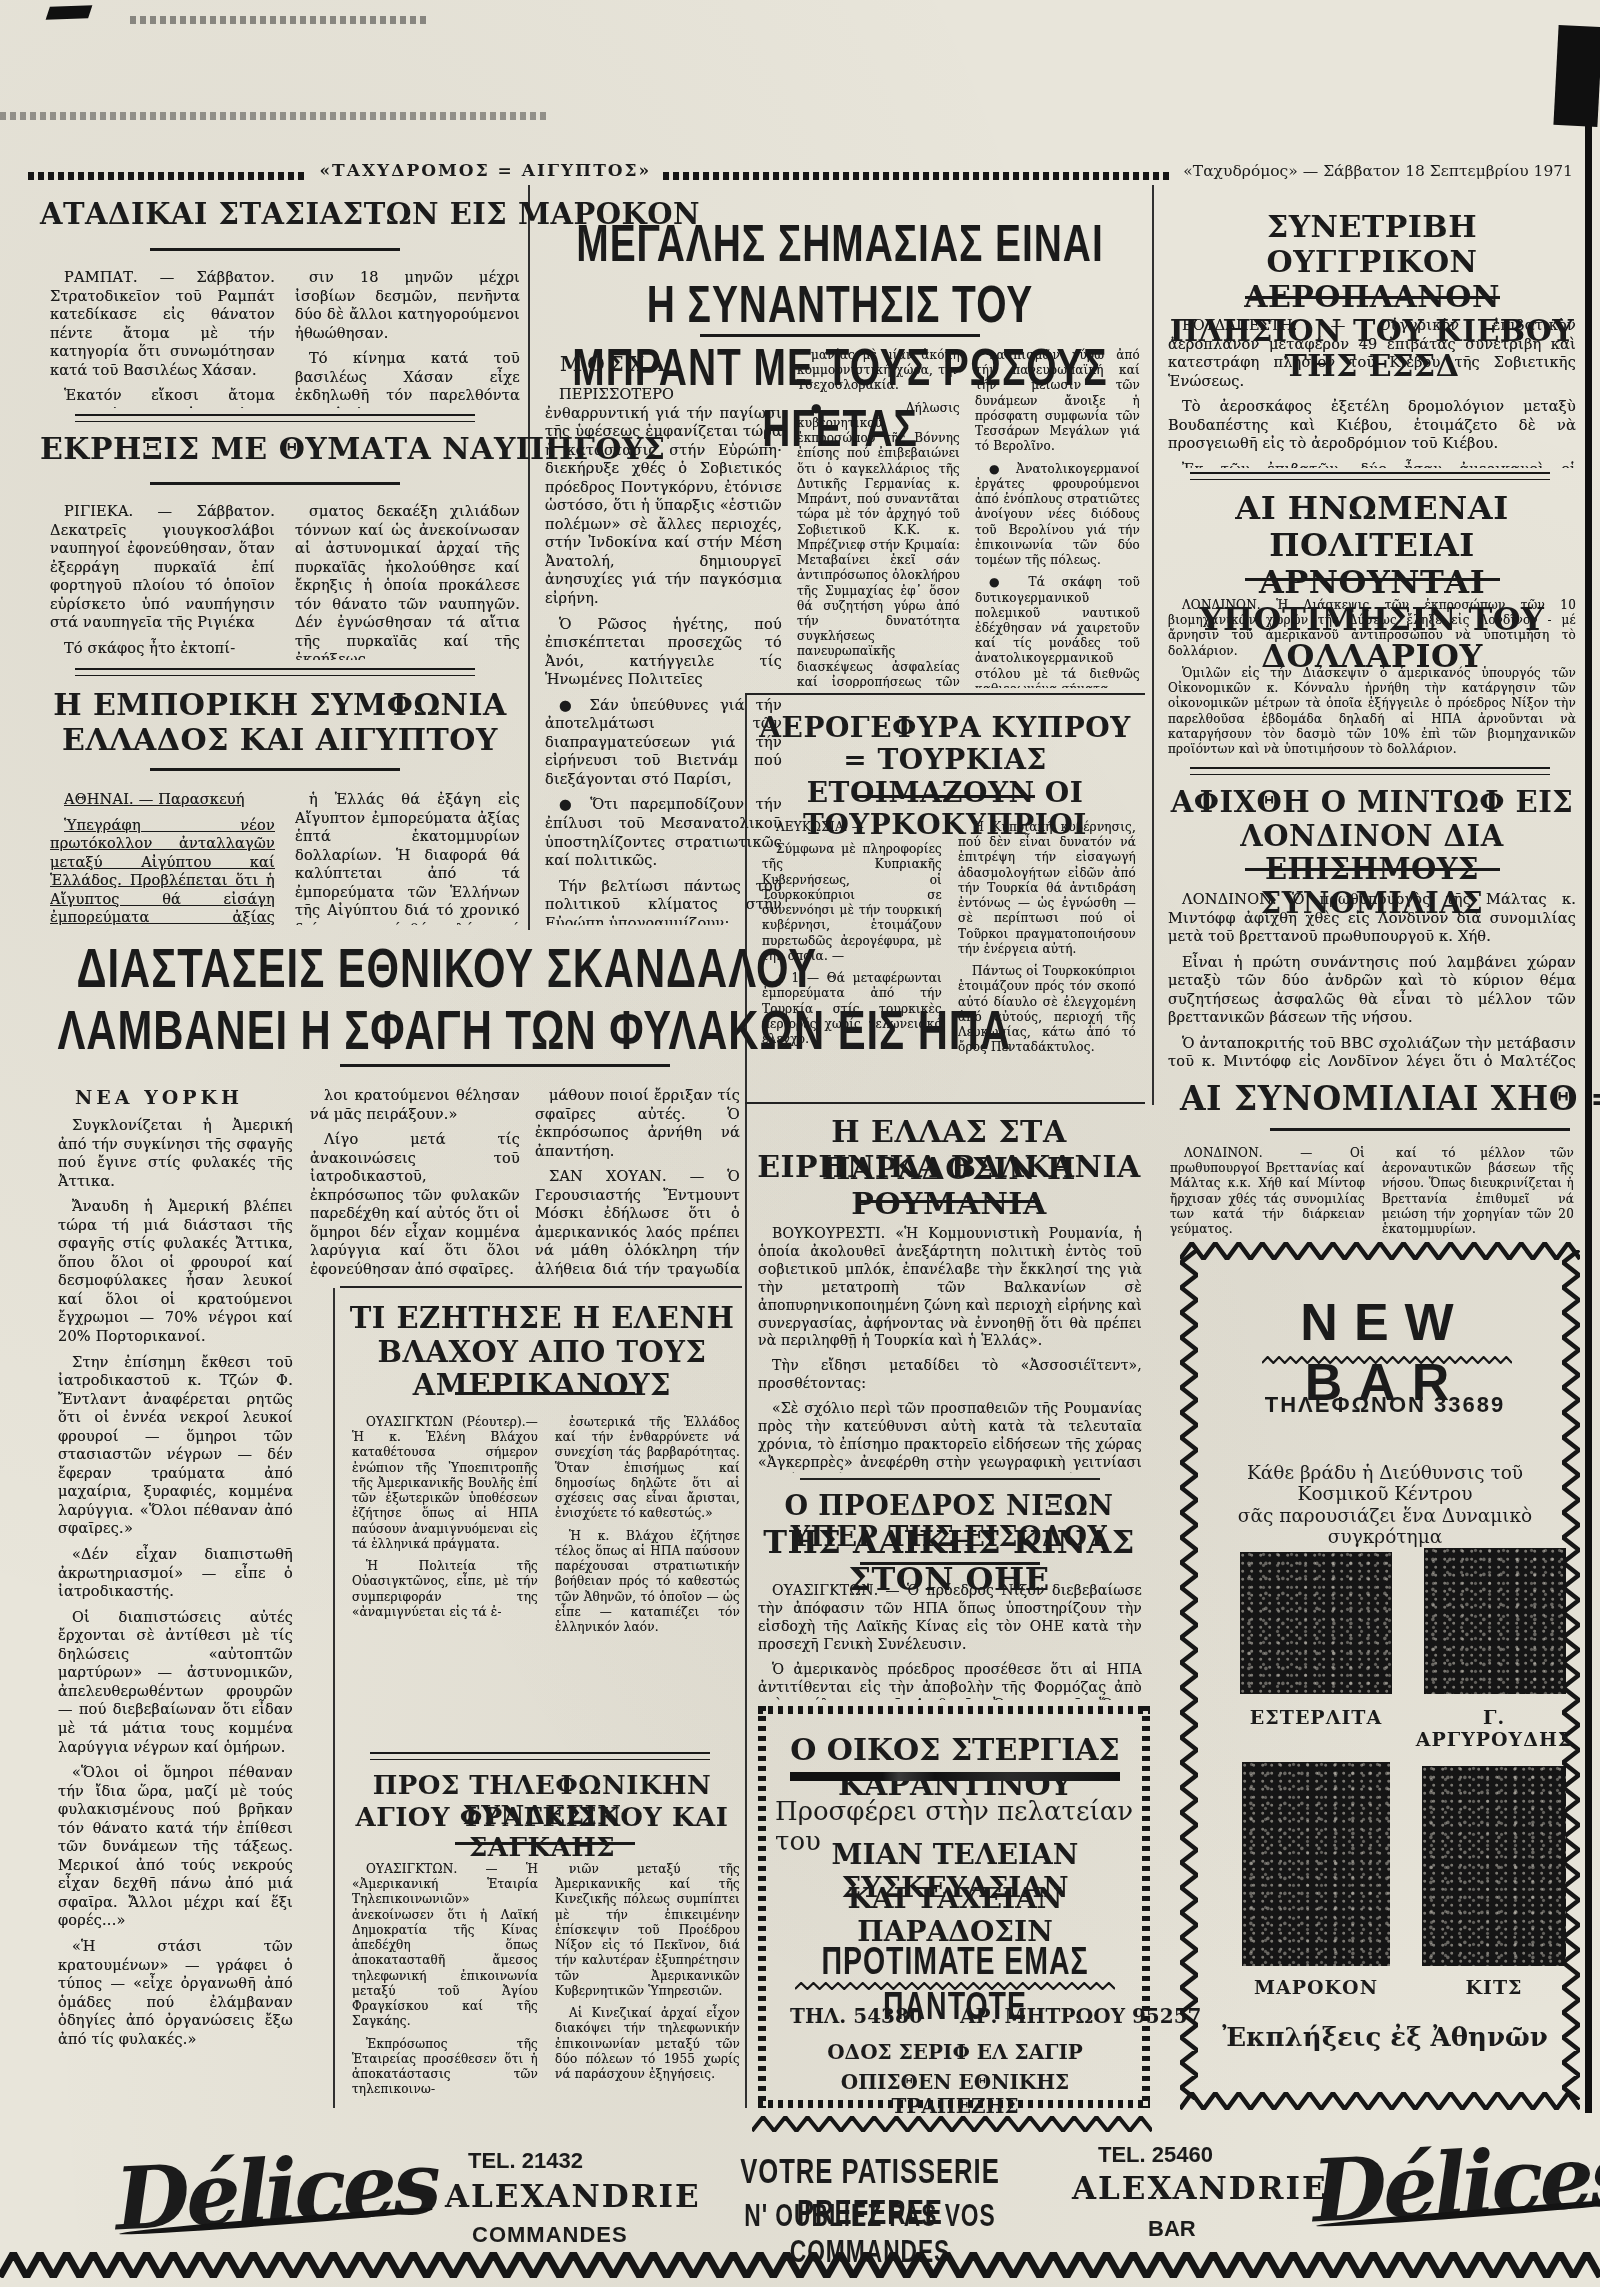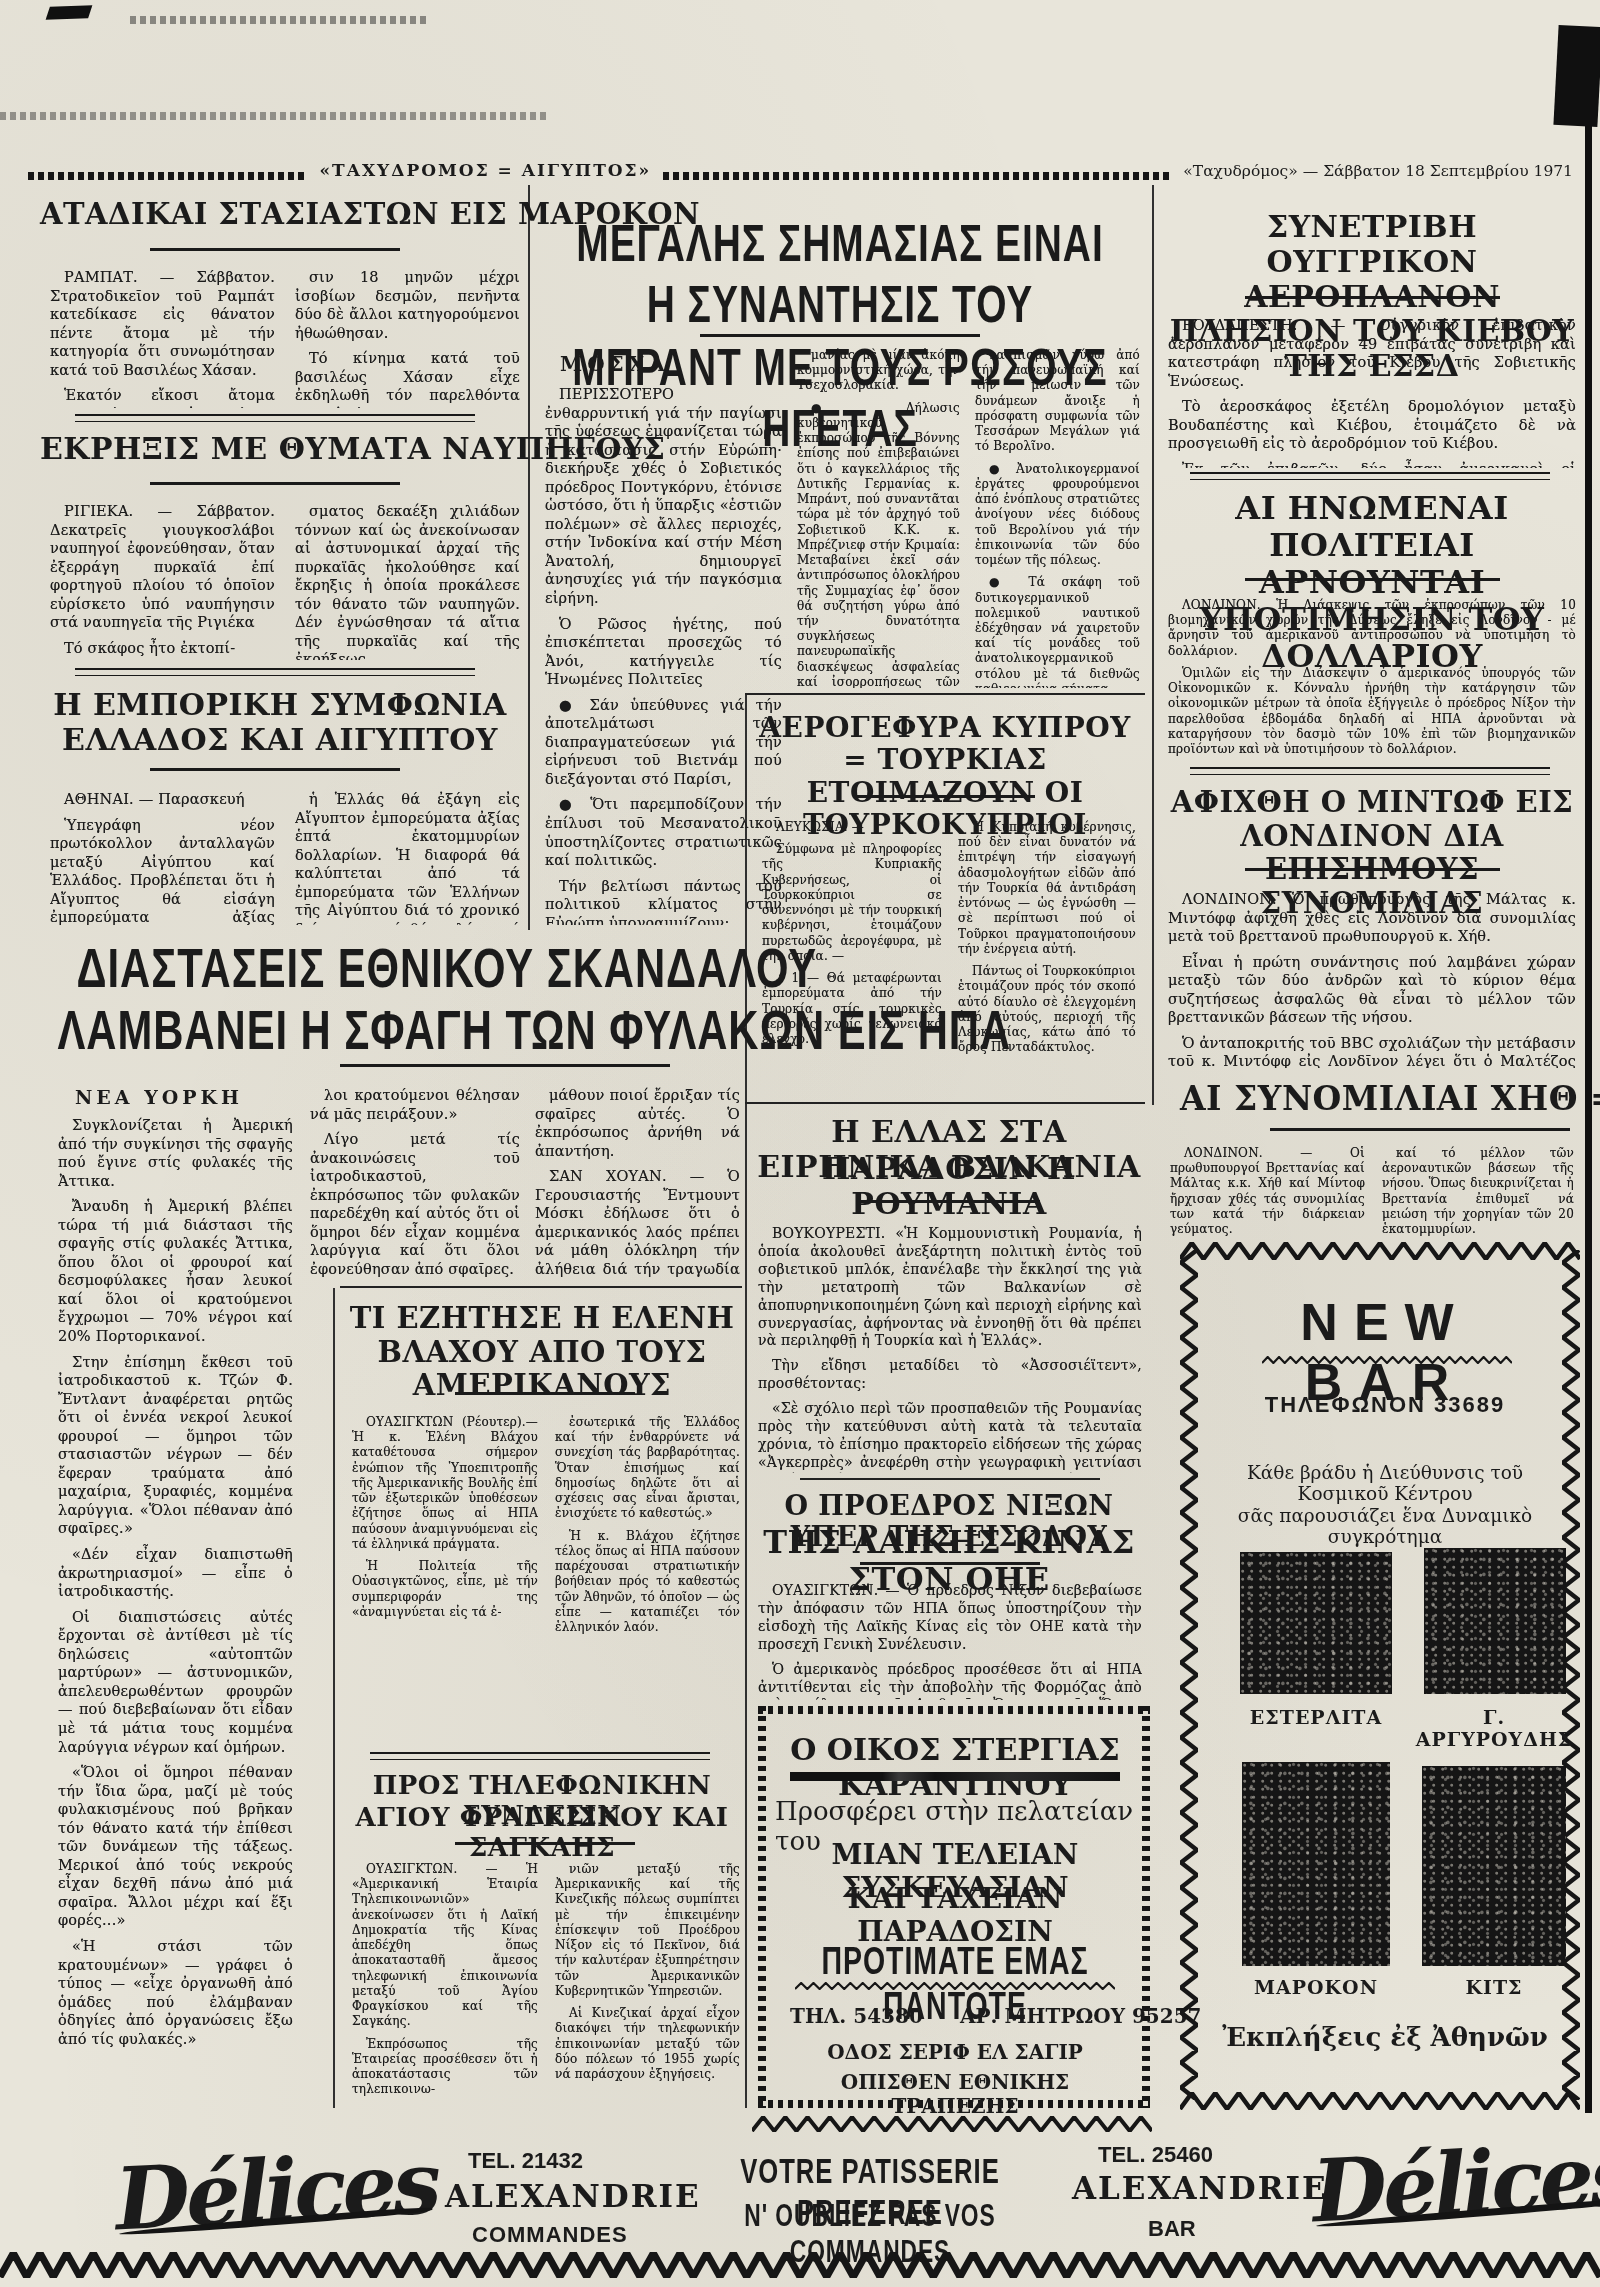--- a/index.html
+++ b/index.html
@@ -95,7 +95,7 @@
   <section>
     <div class="abs h-serif" style="left:40px;top:688px;width:480px;font-size:30px;">Η ΕΜΠΟΡΙΚΗ ΣΥΜΦΩΝΙΑ ΕΛΛΑΔΟΣ ΚΑΙ ΑΙΓΥΠΤΟΥ</div>
     <div class="abs hr-short" style="left:150px;top:768px;width:250px;"></div>
-    <div class="abs body-txt" style="left:50px;top:790px;width:225px;height:135px;">
+    <div class="abs body-txt" style="left:50px;top:790px;width:225px;height:135px;text-decoration:underline;">
         <p class="para">ΑΘΗΝΑΙ. — Παρασκευή</p>
         <p class="para">Ὑπεγράφη νέον πρωτόκολλον ἀνταλλαγῶν μεταξύ Αἰγύπτου καί Ἑλλάδος. Προβλέπεται ὅτι ἡ Αἴγυπτος θά εἰσάγη ἐμπορεύματα ἀξίας δεκαπέντε ἑκατομμυρίων δολλαρίων καί</p>
       </div>

